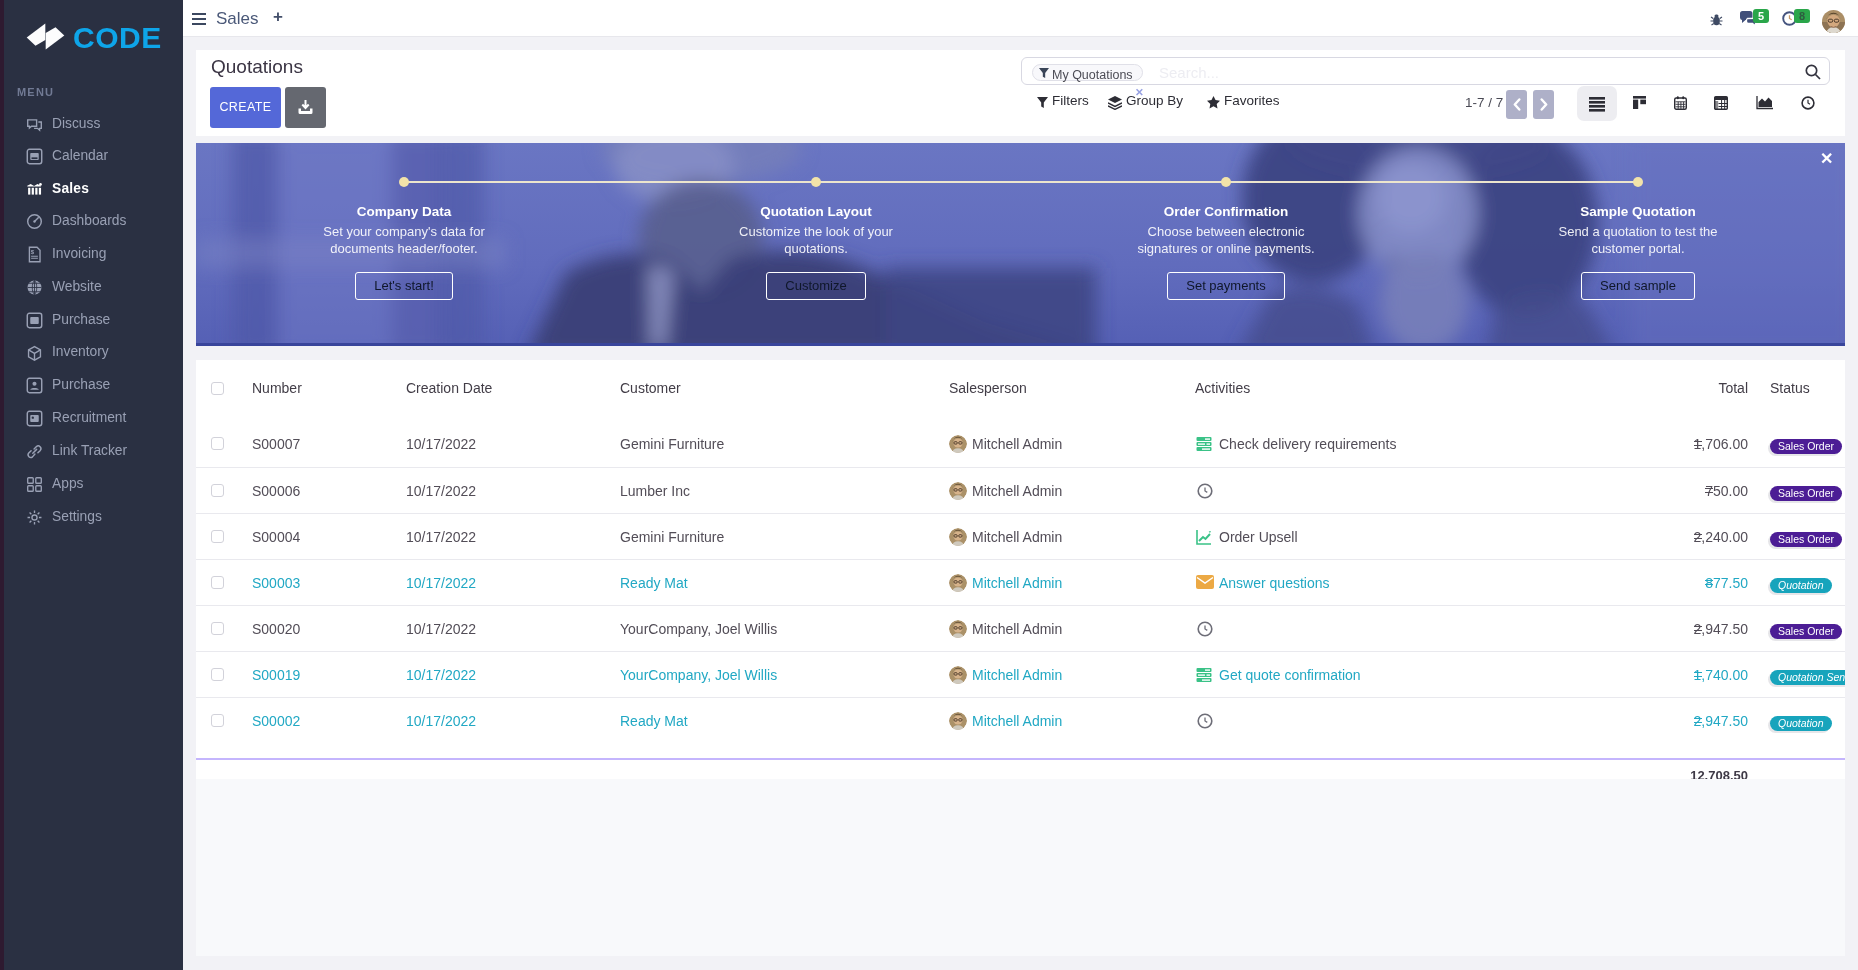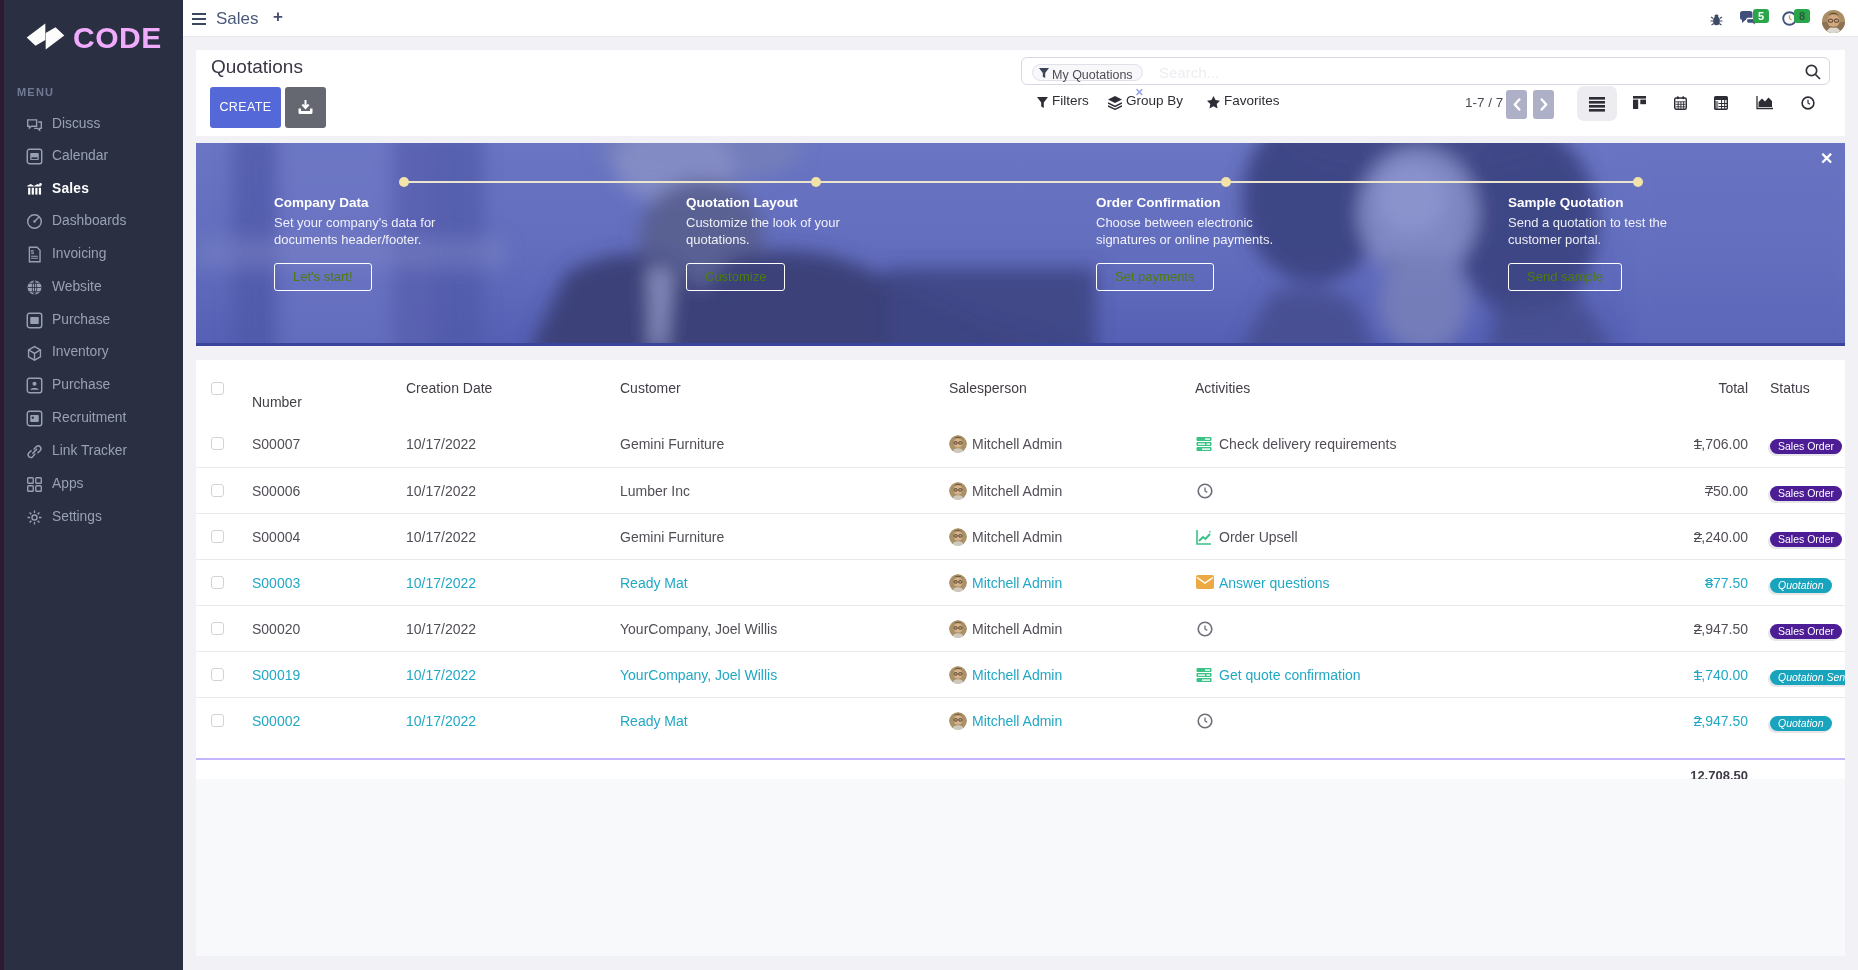--- a/index.html
+++ b/index.html
@@ -7,7 +7,7 @@
 #sidebar { position:absolute; left:0; top:0; width:183px; height:970px; background:#2a3042; }
 #lstrip { position:absolute; left:0; top:0; width:4px; height:970px; background:#2e1a30; z-index:9; }
 #logo { position:absolute; left:26px; top:20px; }
-#logotext { position:absolute; left:73px; top:21px; color:#f0abfc; font-size:30px; font-weight:bold; letter-spacing:0.5px; }
+#logotext { position:absolute; left:73px; top:21px; color:#0ea5e9; font-size:30px; font-weight:bold; letter-spacing:0.5px; }
 #menulabel { position:absolute; left:17px; top:86px; color:#717a94; font-size:11px; font-weight:bold; letter-spacing:1.2px; }
 .mitem { position:absolute; left:0; width:183px; height:33px; color:#99a0b4; font-size:13.8px; }
 .mitem .mic { position:absolute; left:26px; top:8px; width:17px; height:17px; }

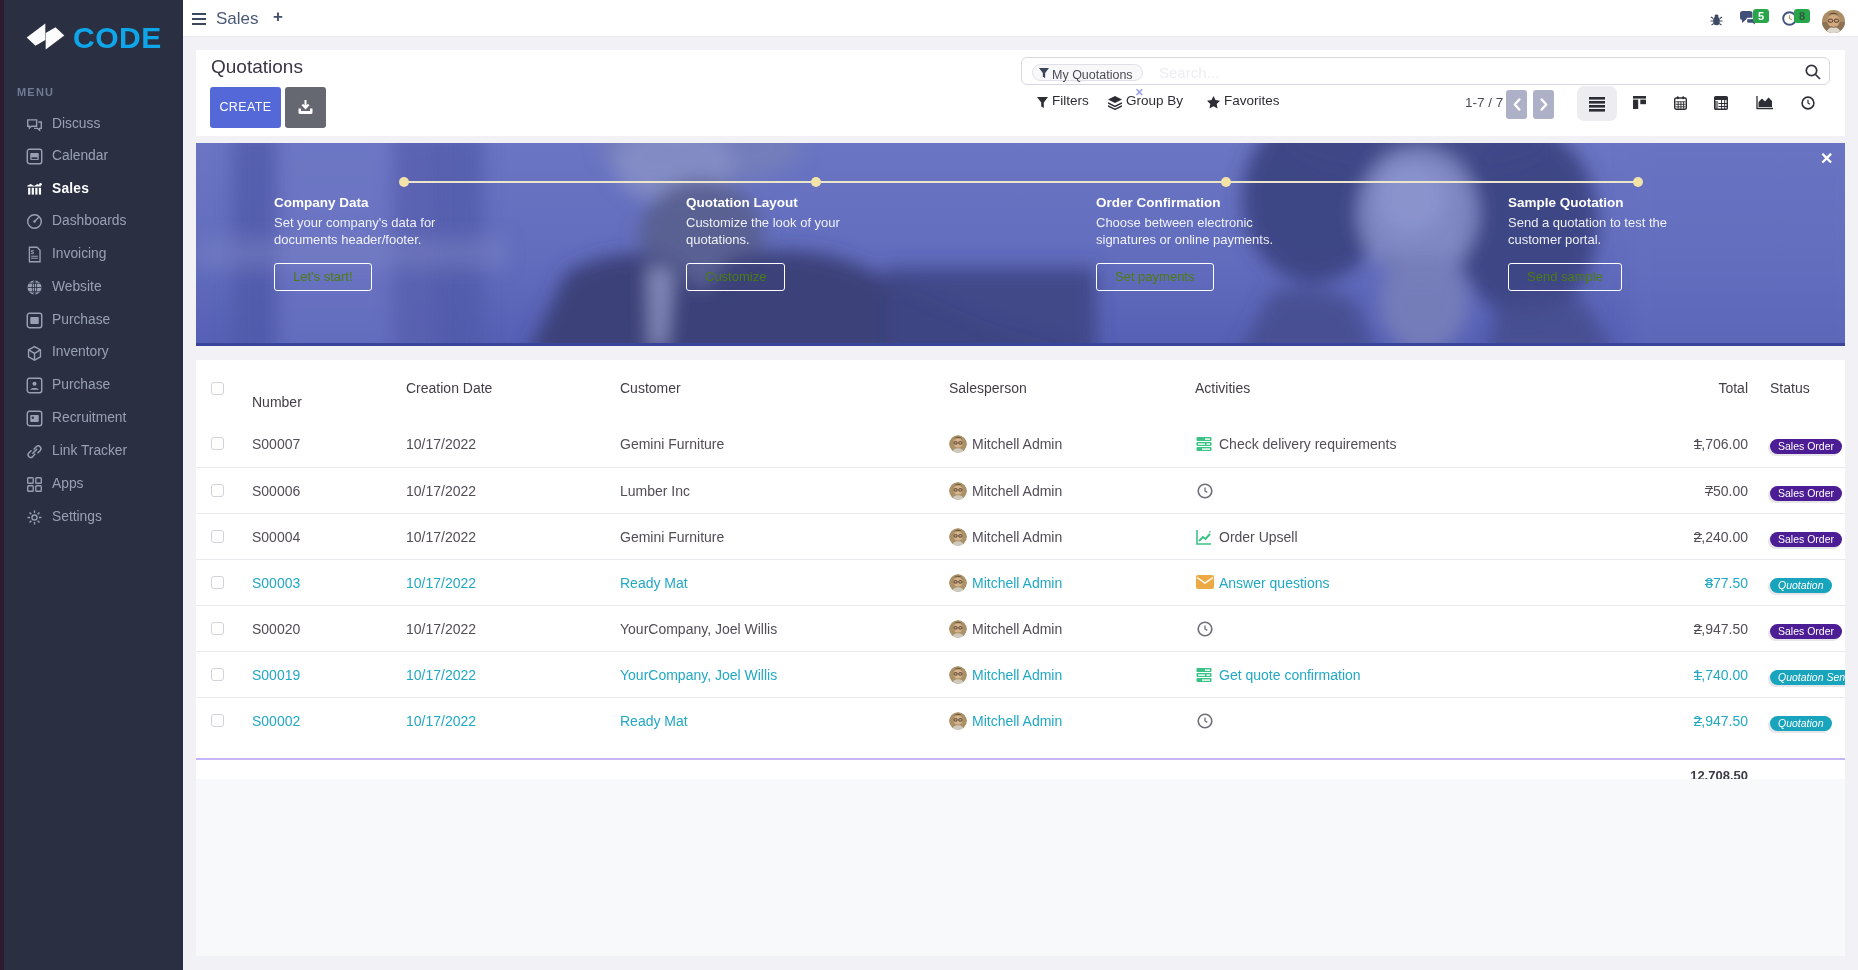--- a/index.html
+++ b/index.html
@@ -37,7 +37,7 @@
 #bannersvg { position:absolute; left:0; top:0; }
 .bline { position:absolute; left:208px; top:38px; width:1234px; height:2px; background:#ece5cd; }
 .bdot { position:absolute; top:34px; width:10px; height:10px; border-radius:50%; background:#f2e3a9; }
-.bstep { position:absolute; top:52px; width:260px; color:#fff; }
+.bstep { position:absolute; top:61px; width:260px; text-align:center; color:#fff; }
 .bstep h3 { font-size:13.5px; margin-bottom:5px; }
 .bstep p { font-size:13px; line-height:16.5px; color:rgba(255,255,255,0.9); }
 .bbtn { display:inline-block; margin-top:15px; border:1px solid #fff; border-radius:3px; color:#4d7c0f; font-size:13px; padding:5px 18px 6px; }

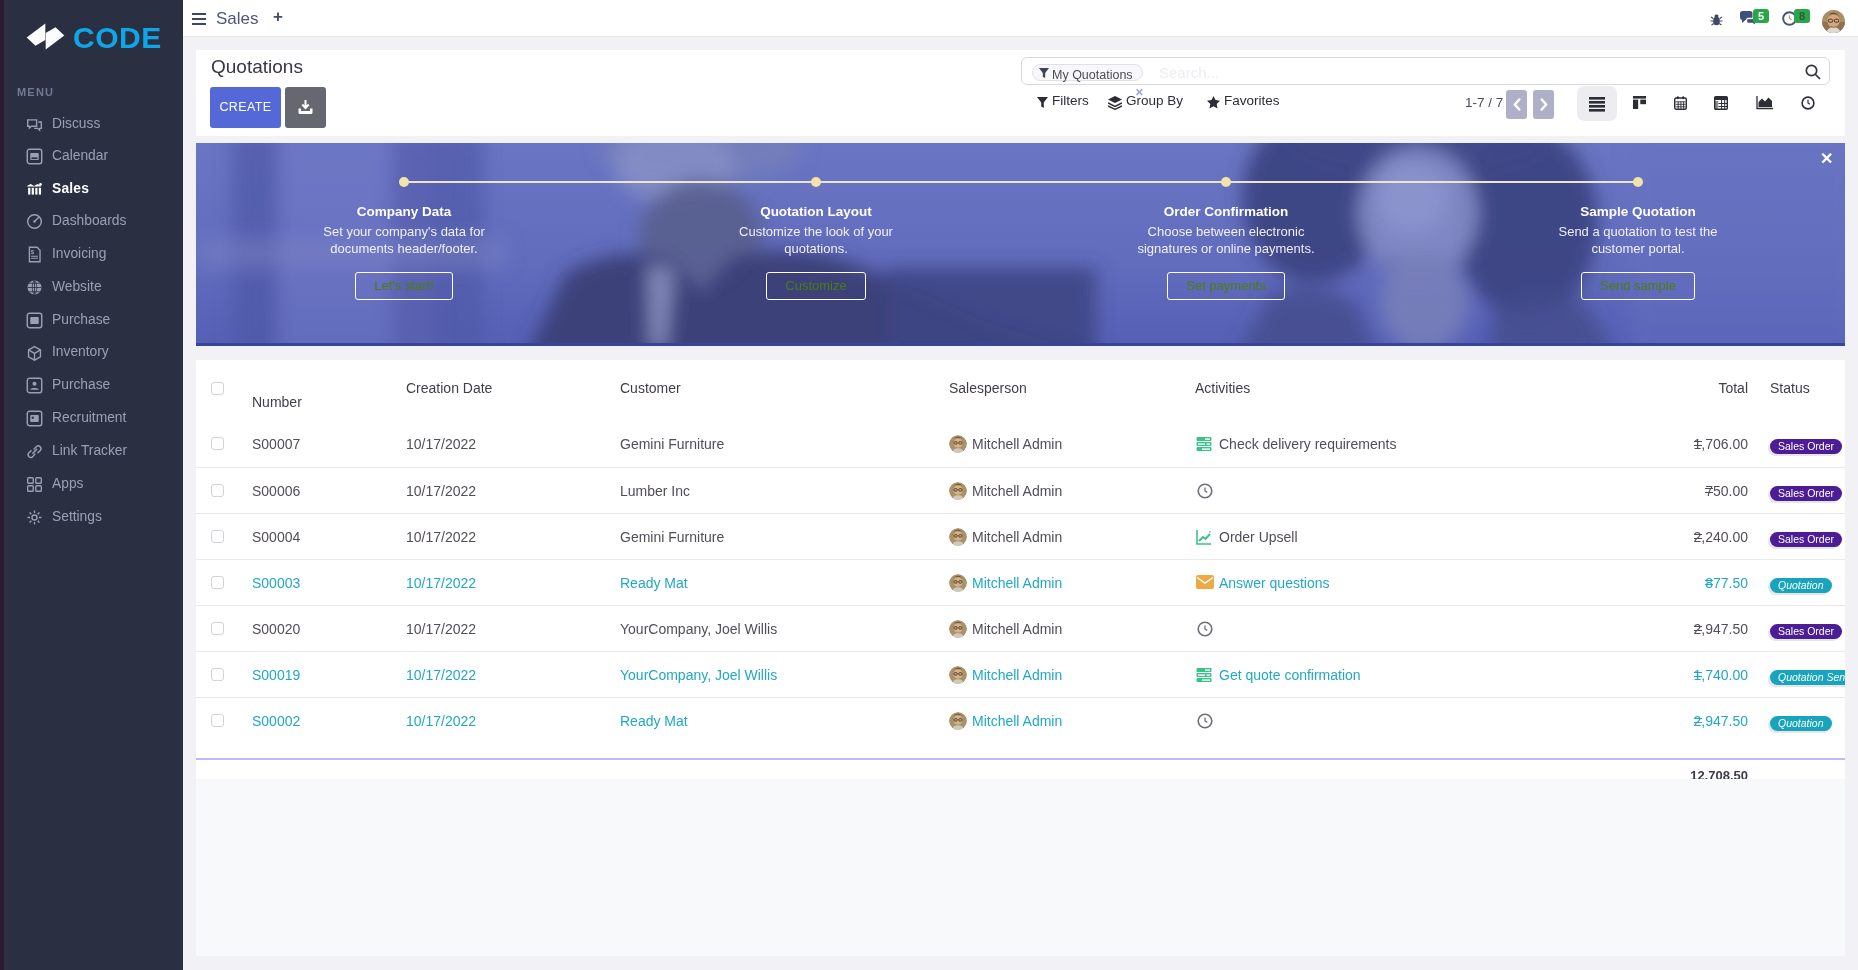--- a/index.html
+++ b/index.html
@@ -40,7 +40,7 @@
 .bstep { position:absolute; top:61px; width:260px; text-align:center; color:#fff; }
 .bstep h3 { font-size:13.5px; margin-bottom:5px; }
 .bstep p { font-size:13px; line-height:16.5px; color:rgba(255,255,255,0.9); }
-.bbtn { display:inline-block; margin-top:15px; border:1px solid #fff; border-radius:3px; color:#4d7c0f; font-size:13px; padding:5px 18px 6px; }
+.bbtn { display:inline-block; margin-top:15px; border:1px solid #fff; border-radius:3px; color:#0f172a; font-size:13px; padding:5px 18px 6px; }
 #bclose { position:absolute; left:1624px; top:6px; color:#fff; font-size:16px; font-weight:bold; }
 #tpanel { position:absolute; left:13px; top:360px; width:1649px; height:419px; background:#fff; overflow:hidden; }
 .dd { position:relative; display:inline-block; width:8px; height:10px; margin-right:-8px; }

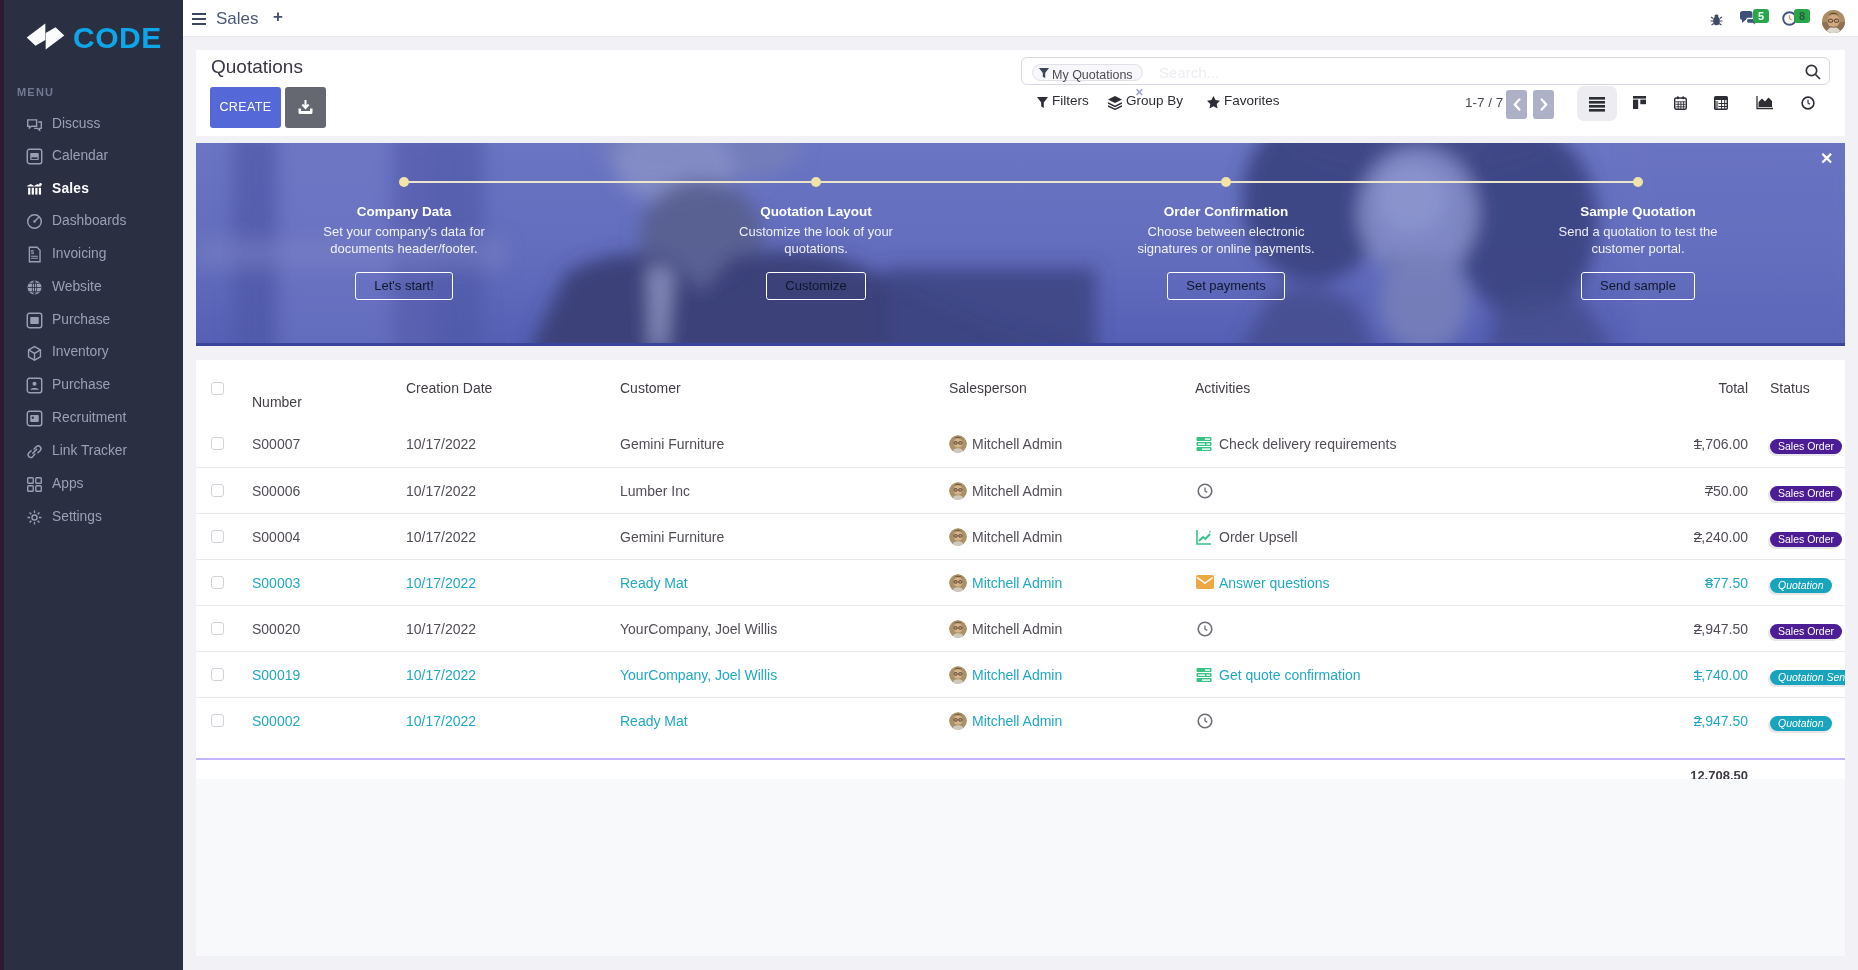--- a/index.html
+++ b/index.html
@@ -358,7 +358,7 @@
   <div id="tpanel">
     <div id="thead">
       <div class="cb" style="top:22px"></div>
-      <div class="c-num" style="top:34px">Number</div>
+      <div class="c-num" style="top:20px">Number</div>
       <div class="c-date" style="top:20px">Creation Date</div>
       <div class="c-cust" style="top:20px">Customer</div>
       <div class="c-sp" style="top:20px;left:753px">Salesperson</div>

